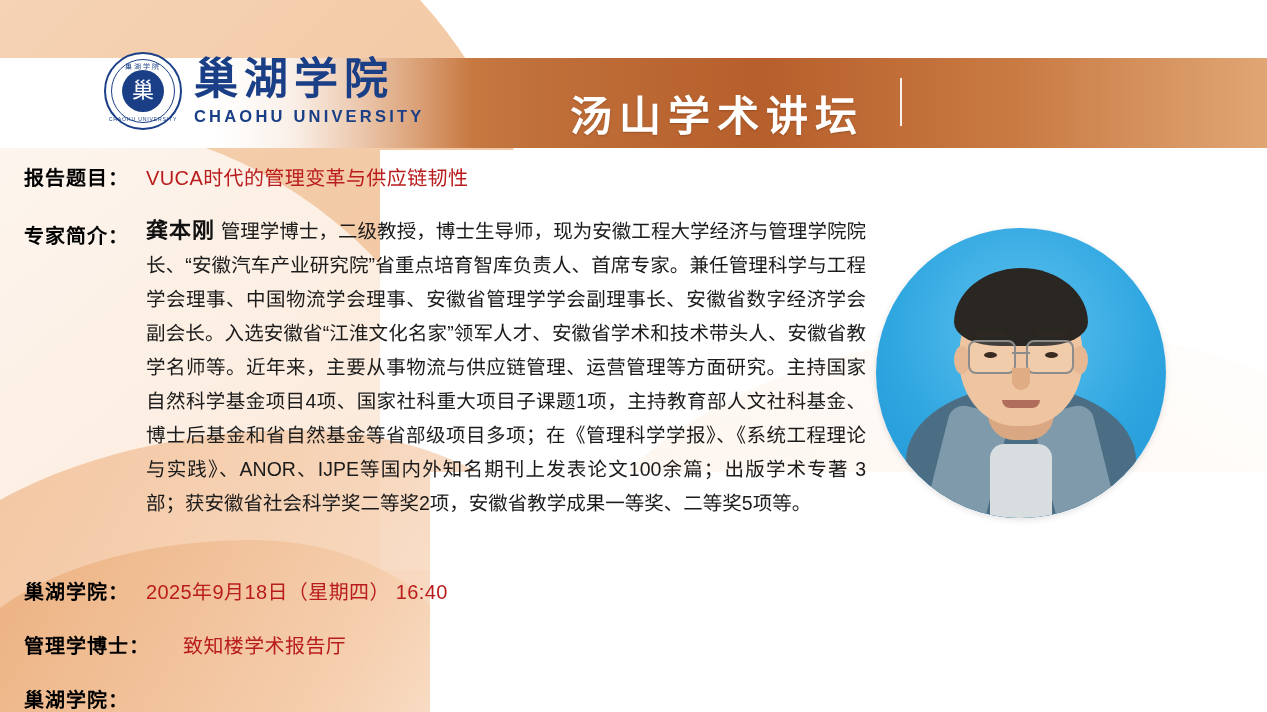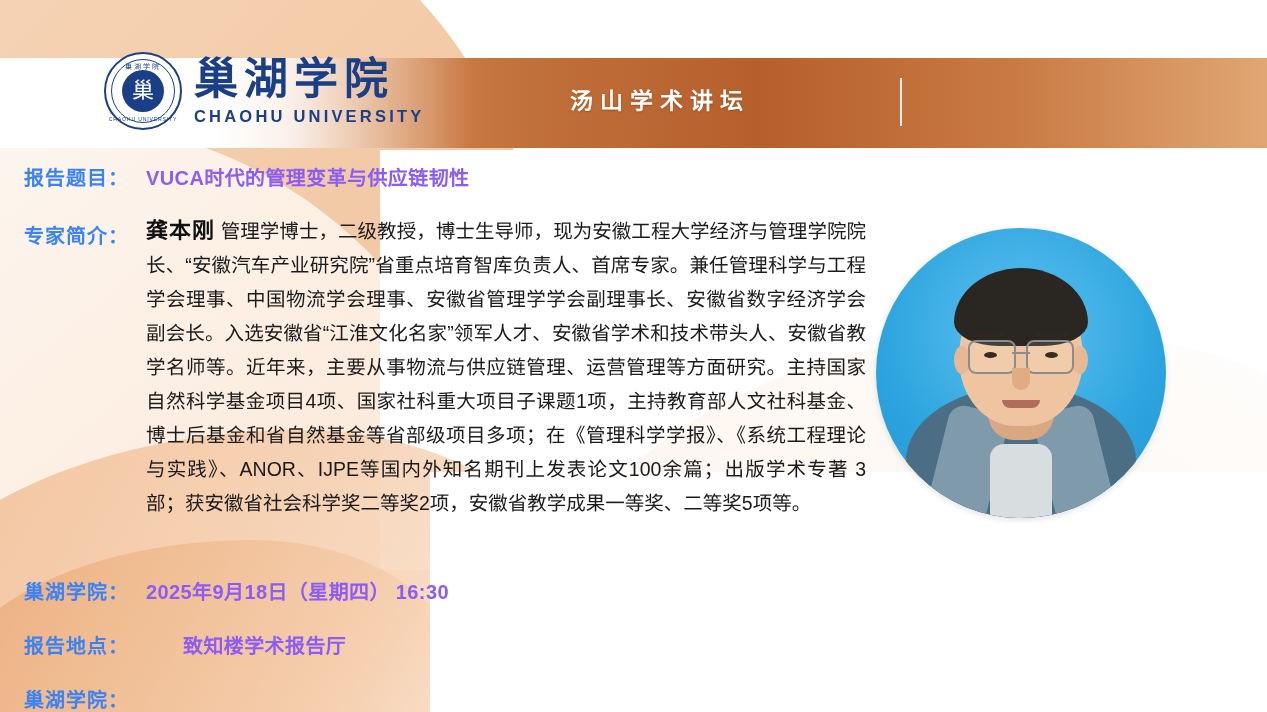--- a/index.html
+++ b/index.html
@@ -199,7 +199,7 @@
     position: absolute;
     left: 570px;
     top: 82px;
-    font-size: 23px;
+    font-size: 42px;
     font-weight: bold;
     color: #ffffff;
     letter-spacing: 7px;

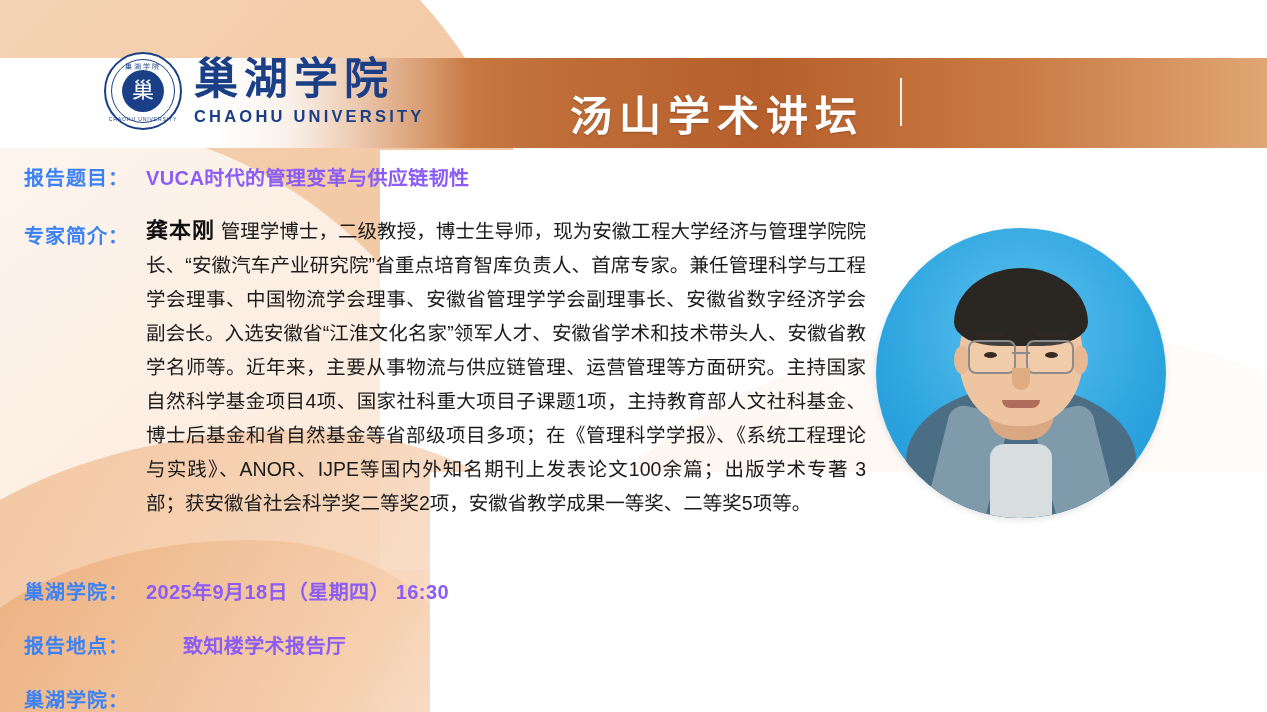--- a/index.html
+++ b/index.html
@@ -229,7 +229,7 @@
   .label {
     position: absolute;
     font-size: 20px;
-    color: #3b82f6;
+    color: #000000;
     font-weight: bold;
     letter-spacing: 1px;
     white-space: nowrap;

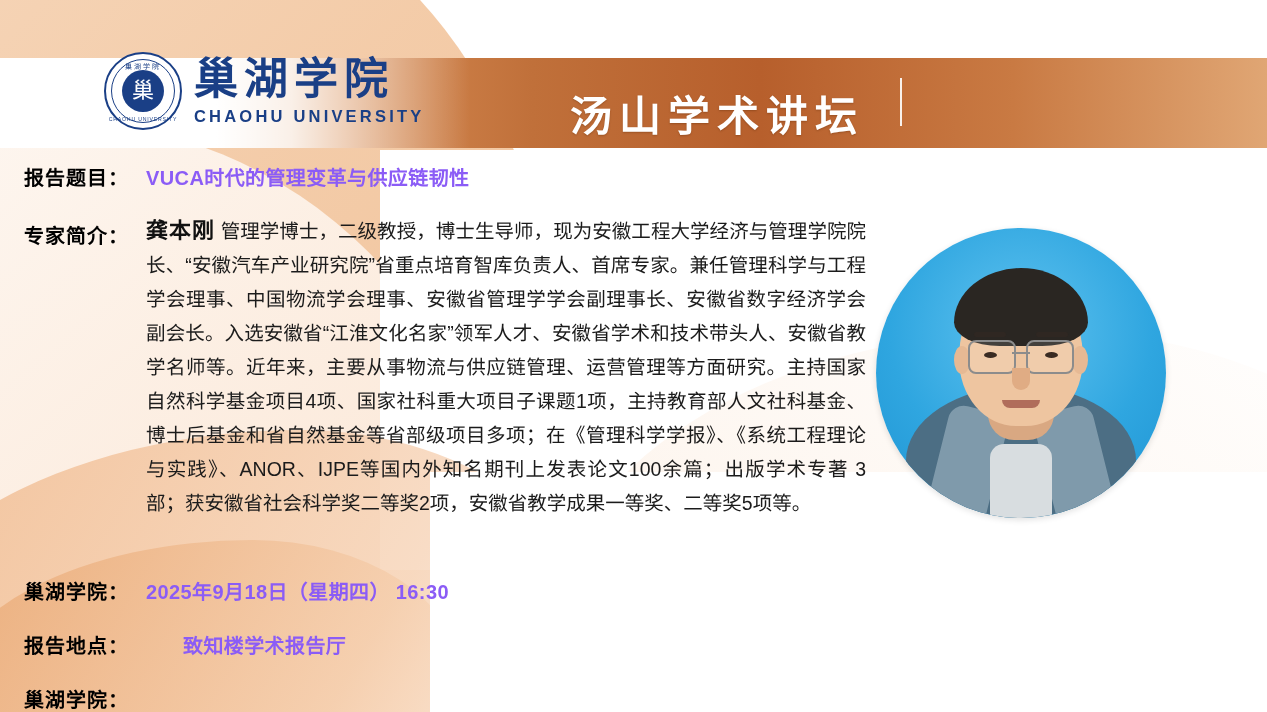--- a/index.html
+++ b/index.html
@@ -237,8 +237,8 @@
   .value-bold {
     position: absolute;
     font-size: 20px;
-    color: #8b5cf6;
-    font-weight: bold;
+    color: #b91c1c;
+    font-weight: normal;
     letter-spacing: 0.4px;
     white-space: nowrap;
   }

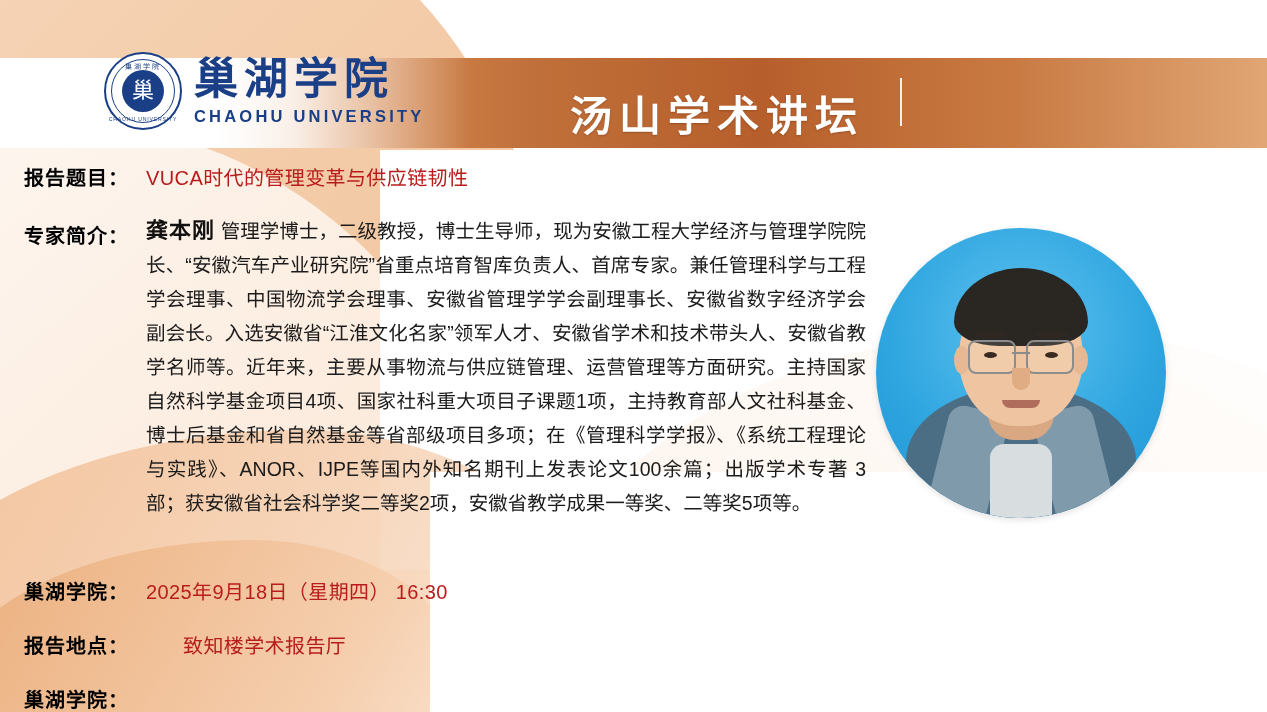--- a/index.html
+++ b/index.html
@@ -501,7 +501,7 @@
   </div>
 
   <div class="label row-time-label">巢湖学院：</div>
-  <div class="value-bold row-time-value">2025年9月18日（星期四） 16:30</div>
+  <div class="value-bold row-time-value">2025年9月18日（星期四） 16:40</div>
 
   <div class="label row-place-label">报告地点：</div>
   <div class="value-bold row-place-value">致知楼学术报告厅</div>

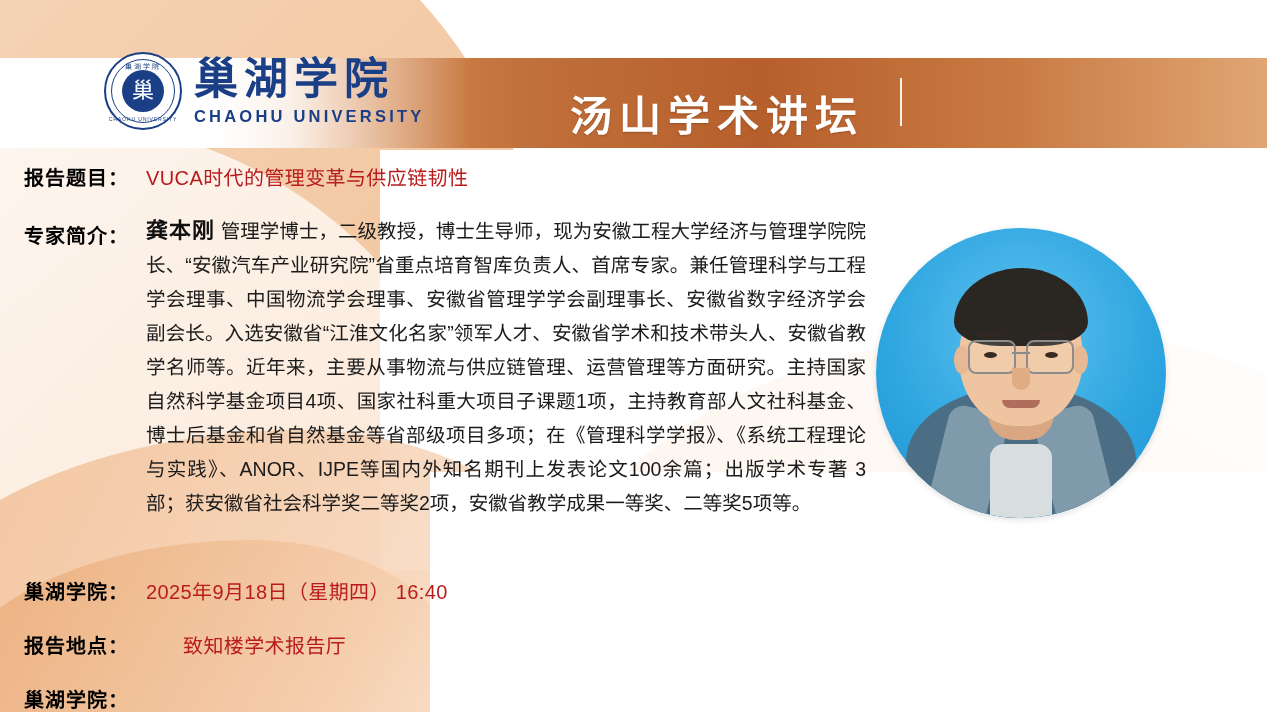--- a/index.html
+++ b/index.html
@@ -503,7 +503,7 @@
   <div class="label row-time-label">巢湖学院：</div>
   <div class="value-bold row-time-value">2025年9月18日（星期四） 16:40</div>
 
-  <div class="label row-place-label">报告地点：</div>
+  <div class="label row-place-label">管理学博士：</div>
   <div class="value-bold row-place-value">致知楼学术报告厅</div>
 
   <div class="label row-host-label">巢湖学院：</div>

